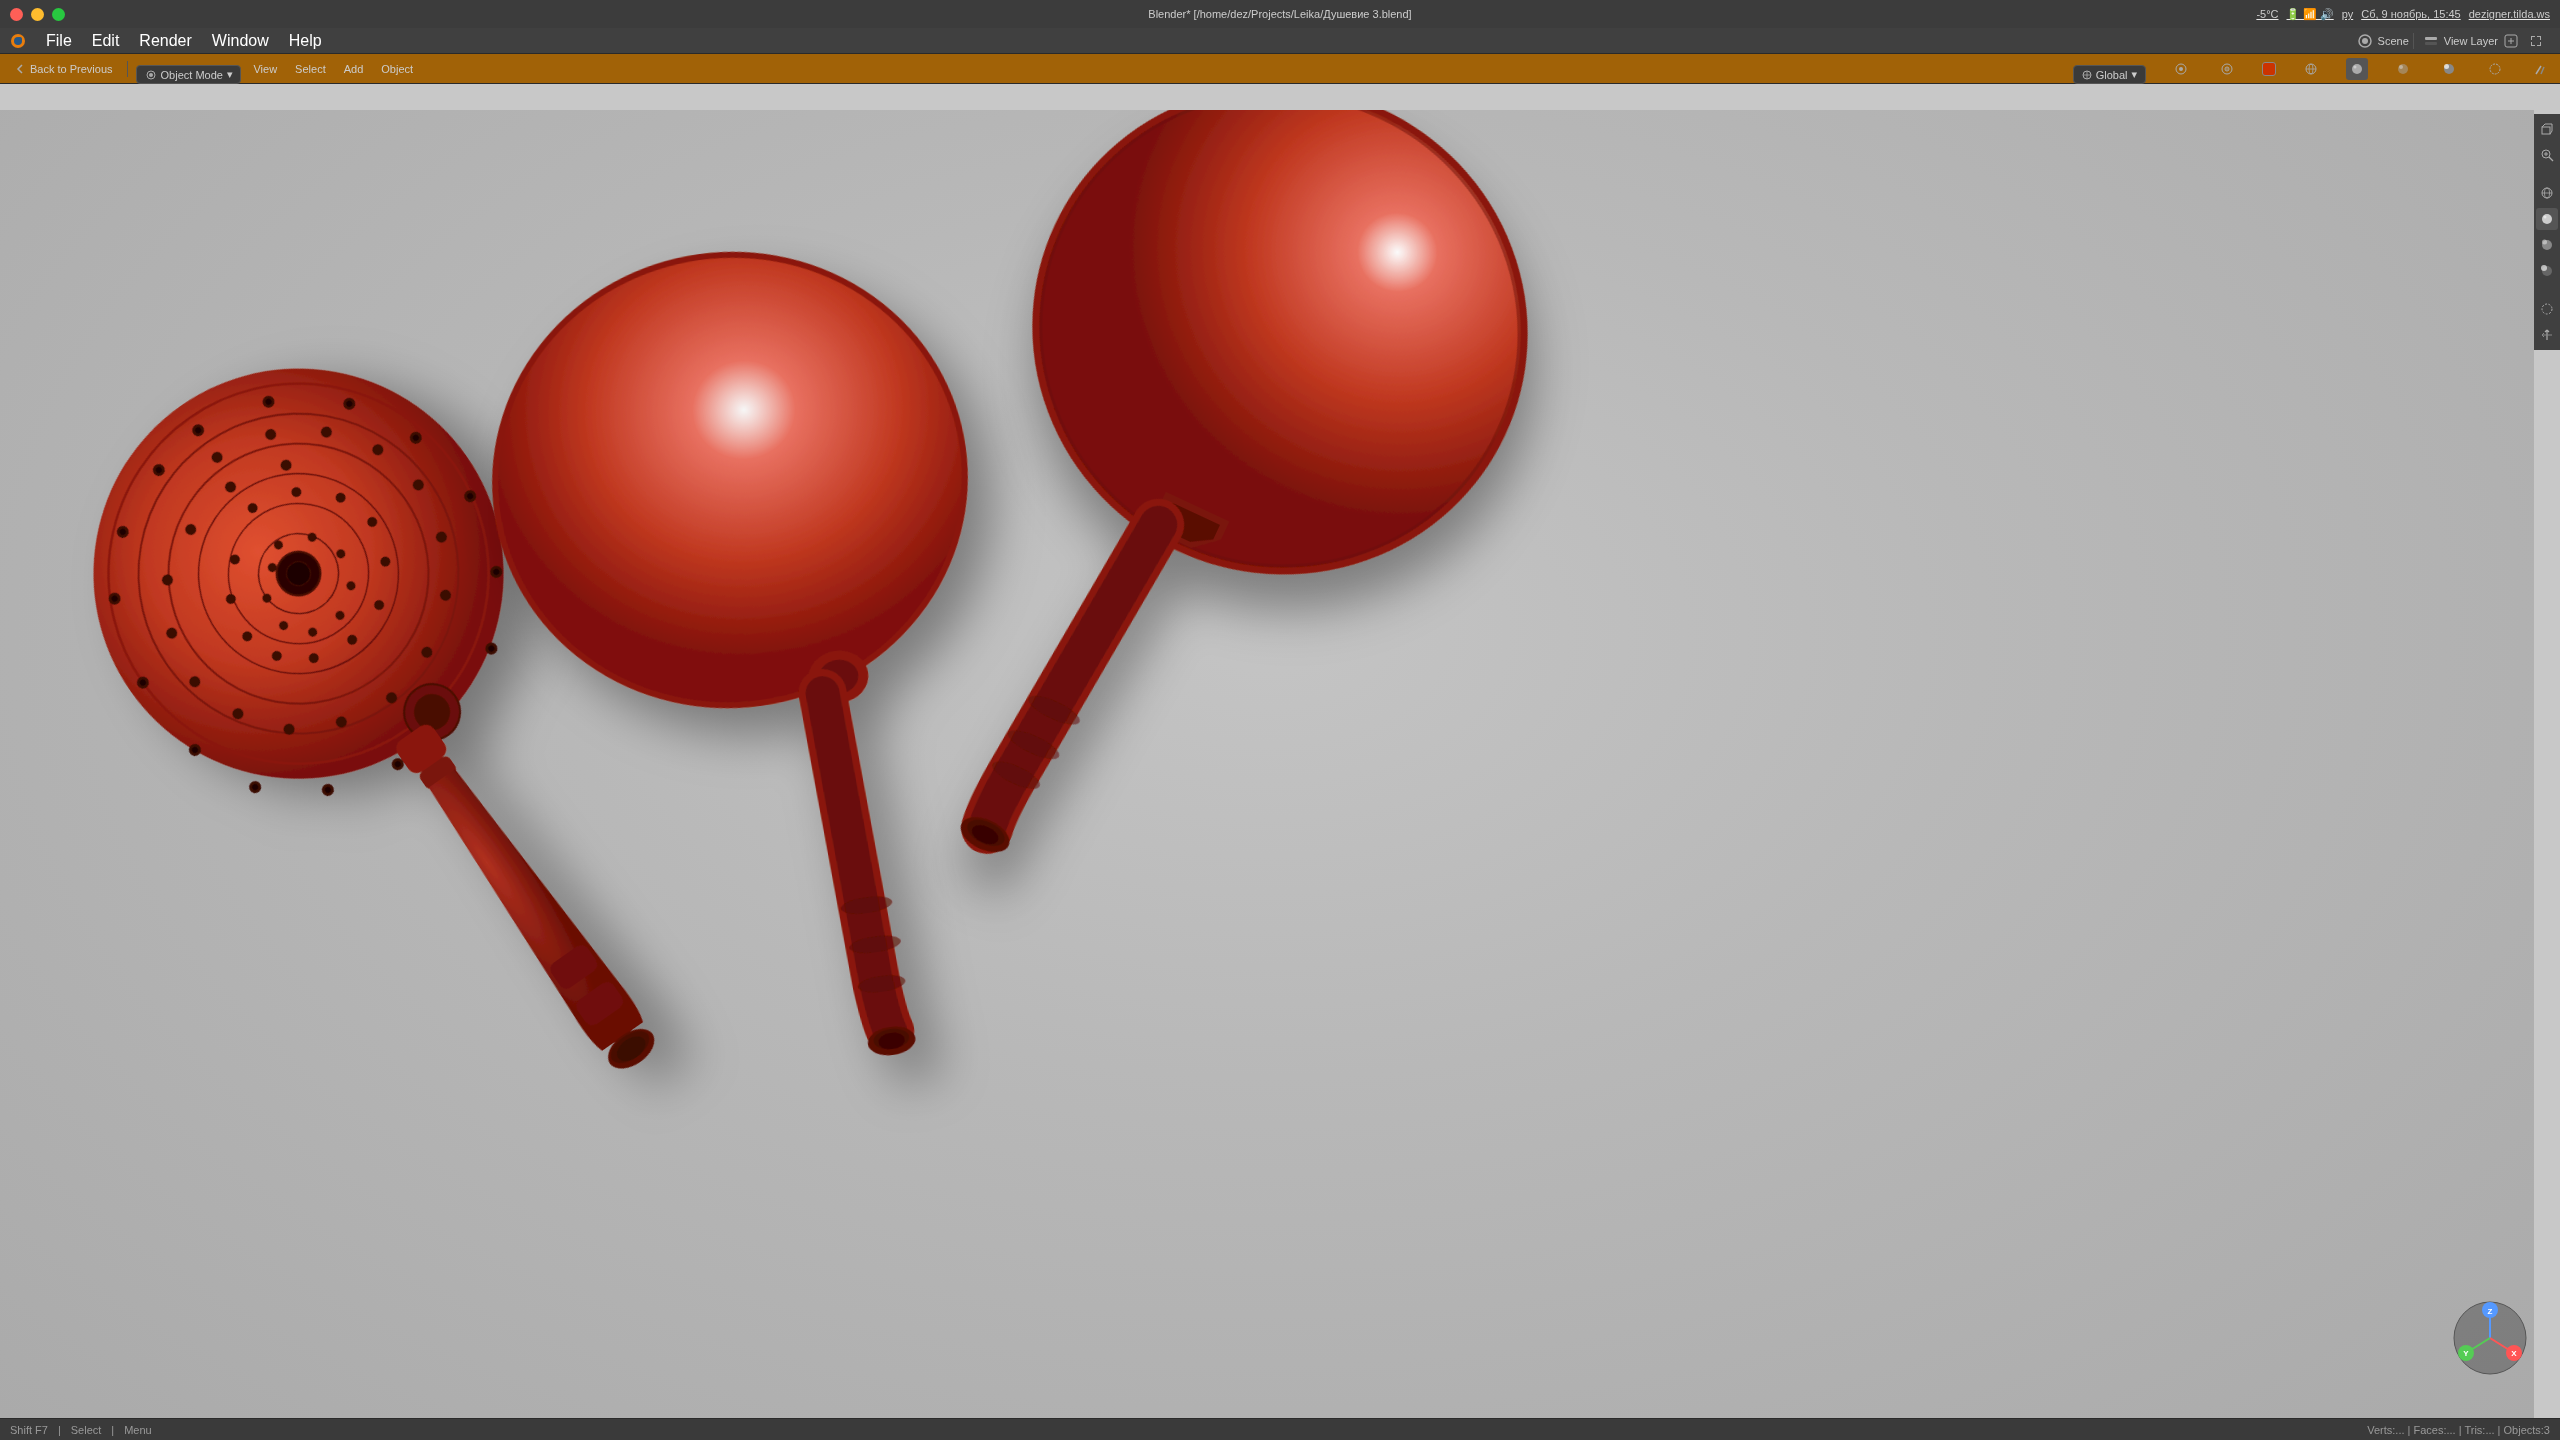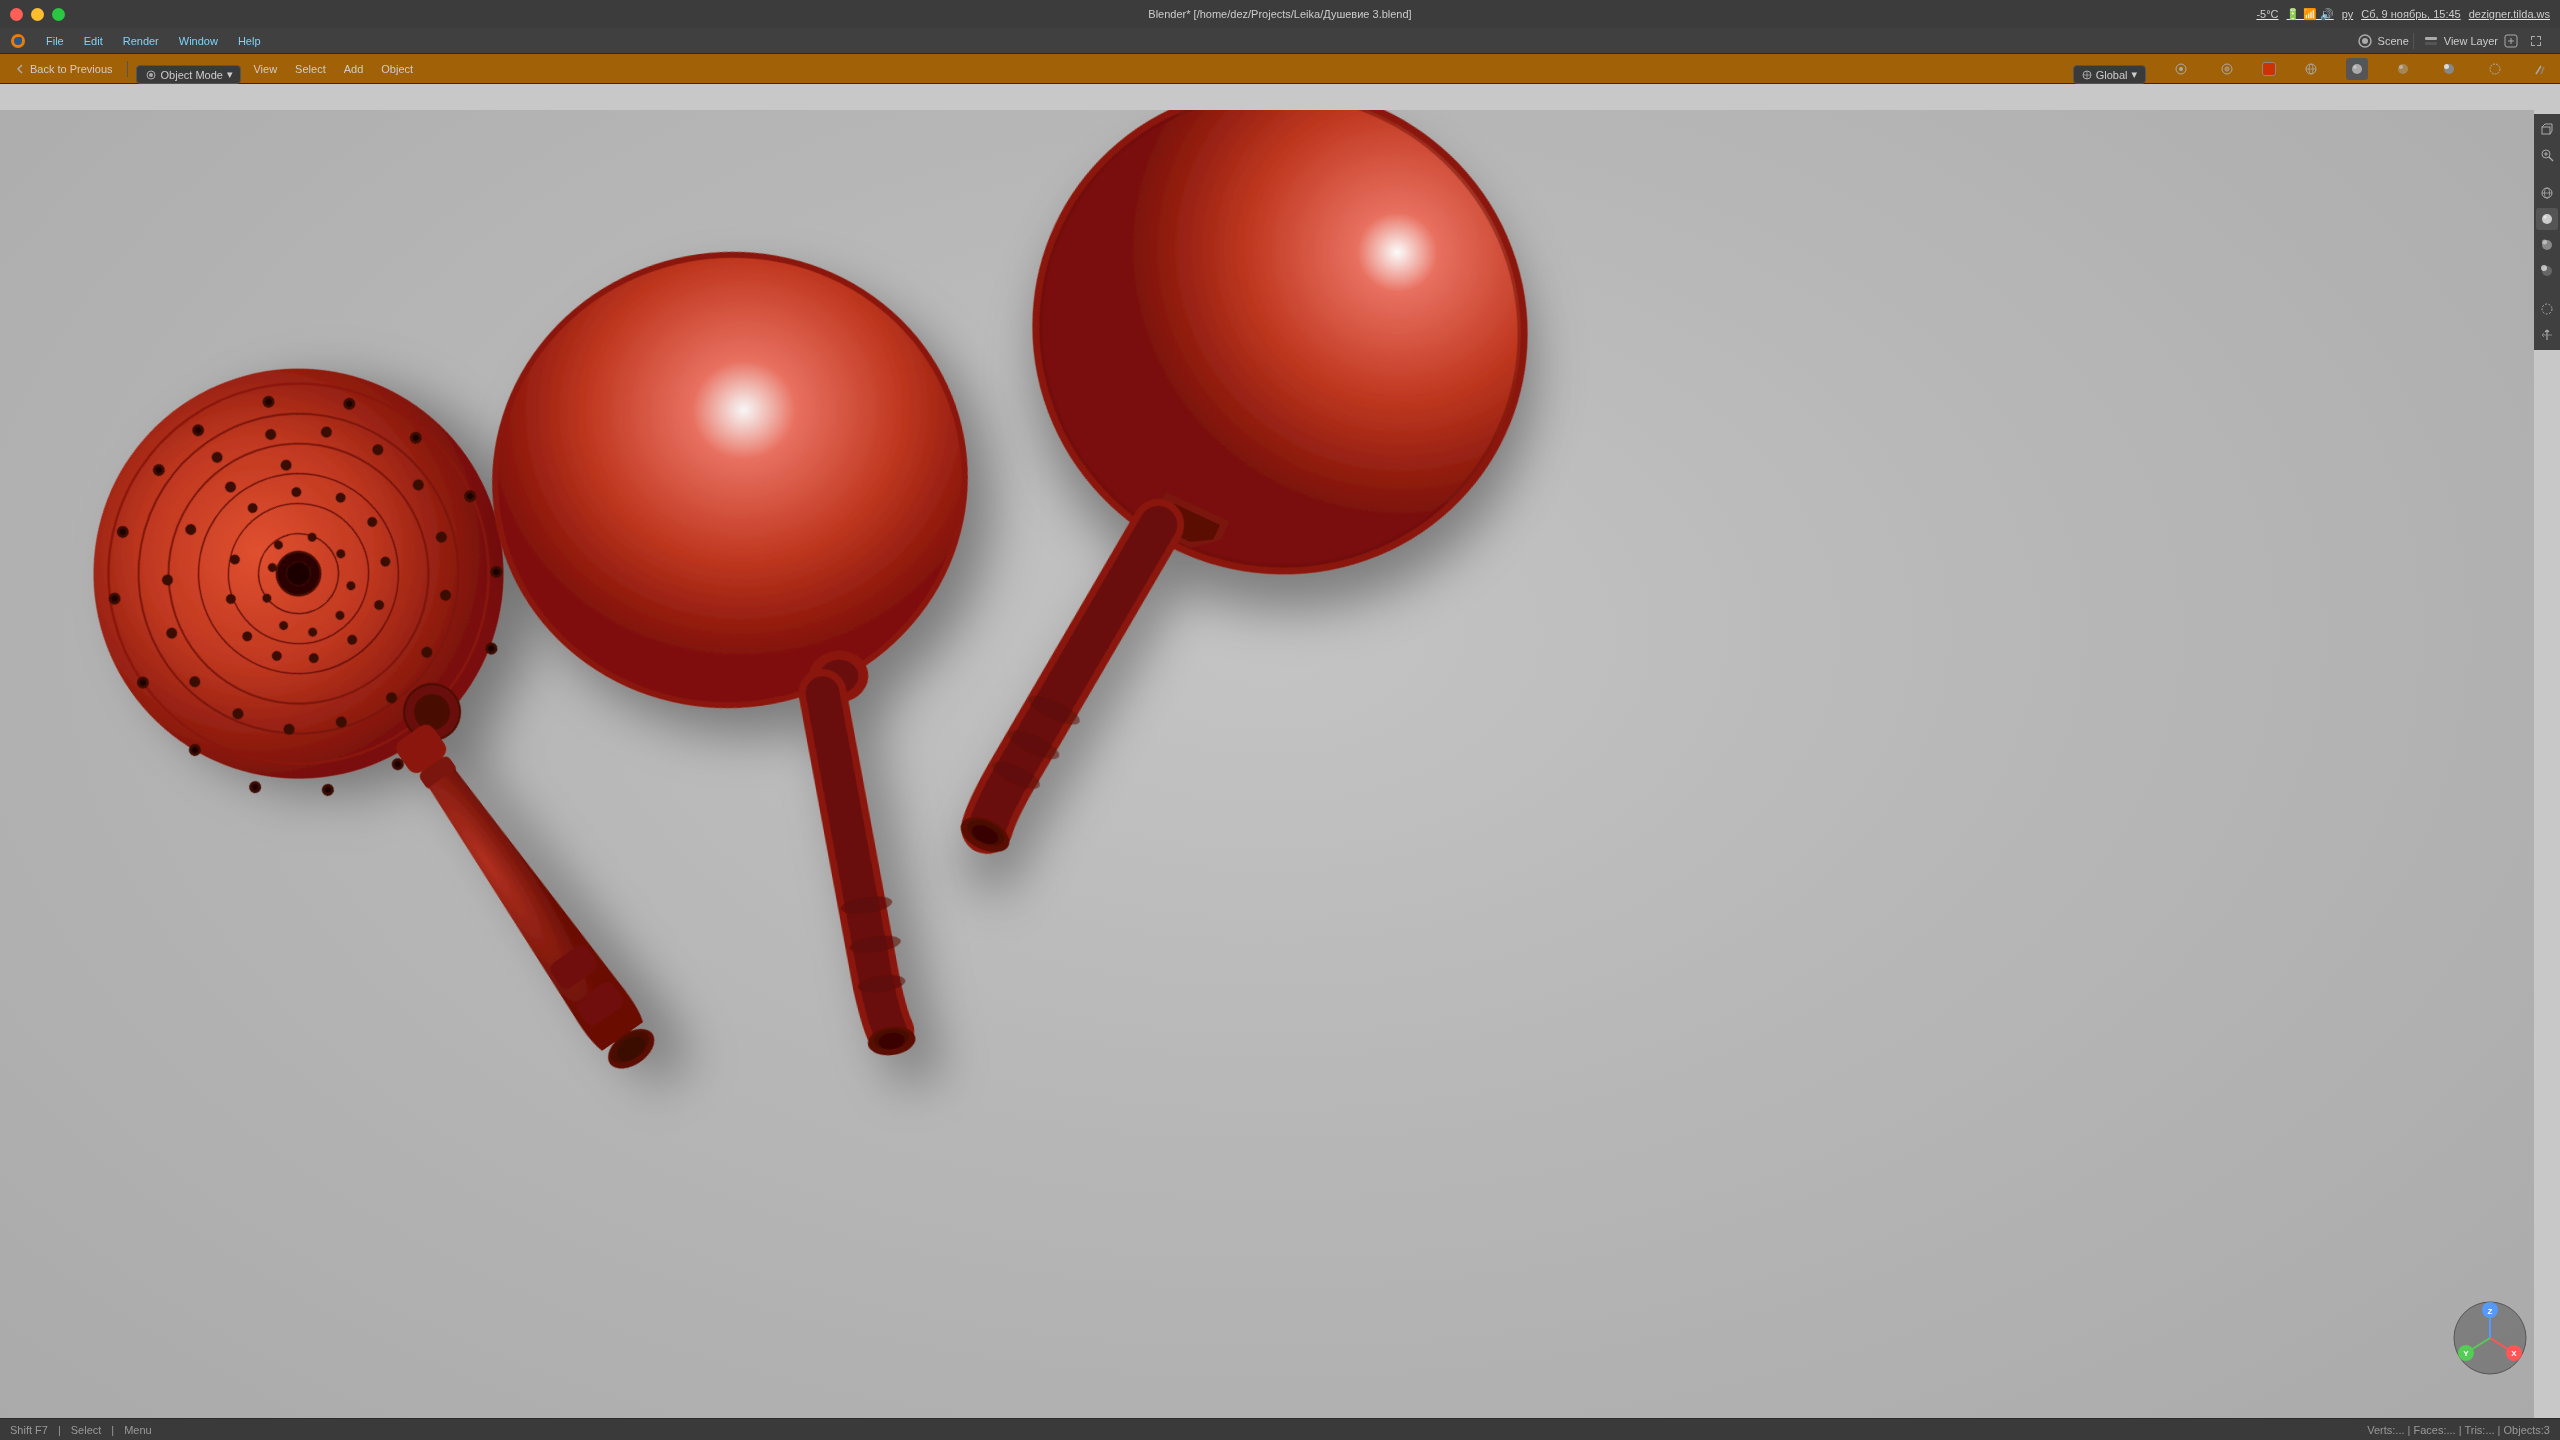--- a/index.html
+++ b/index.html
@@ -72,8 +72,8 @@
       display: flex;
       align-items: center;
       cursor: pointer;
-      color: #7dd3fc;
-      font-size: 11px;
+      color: #ffffff;
+      font-size: 16px;
     }
     .menu-separator {
       width: 1px;

